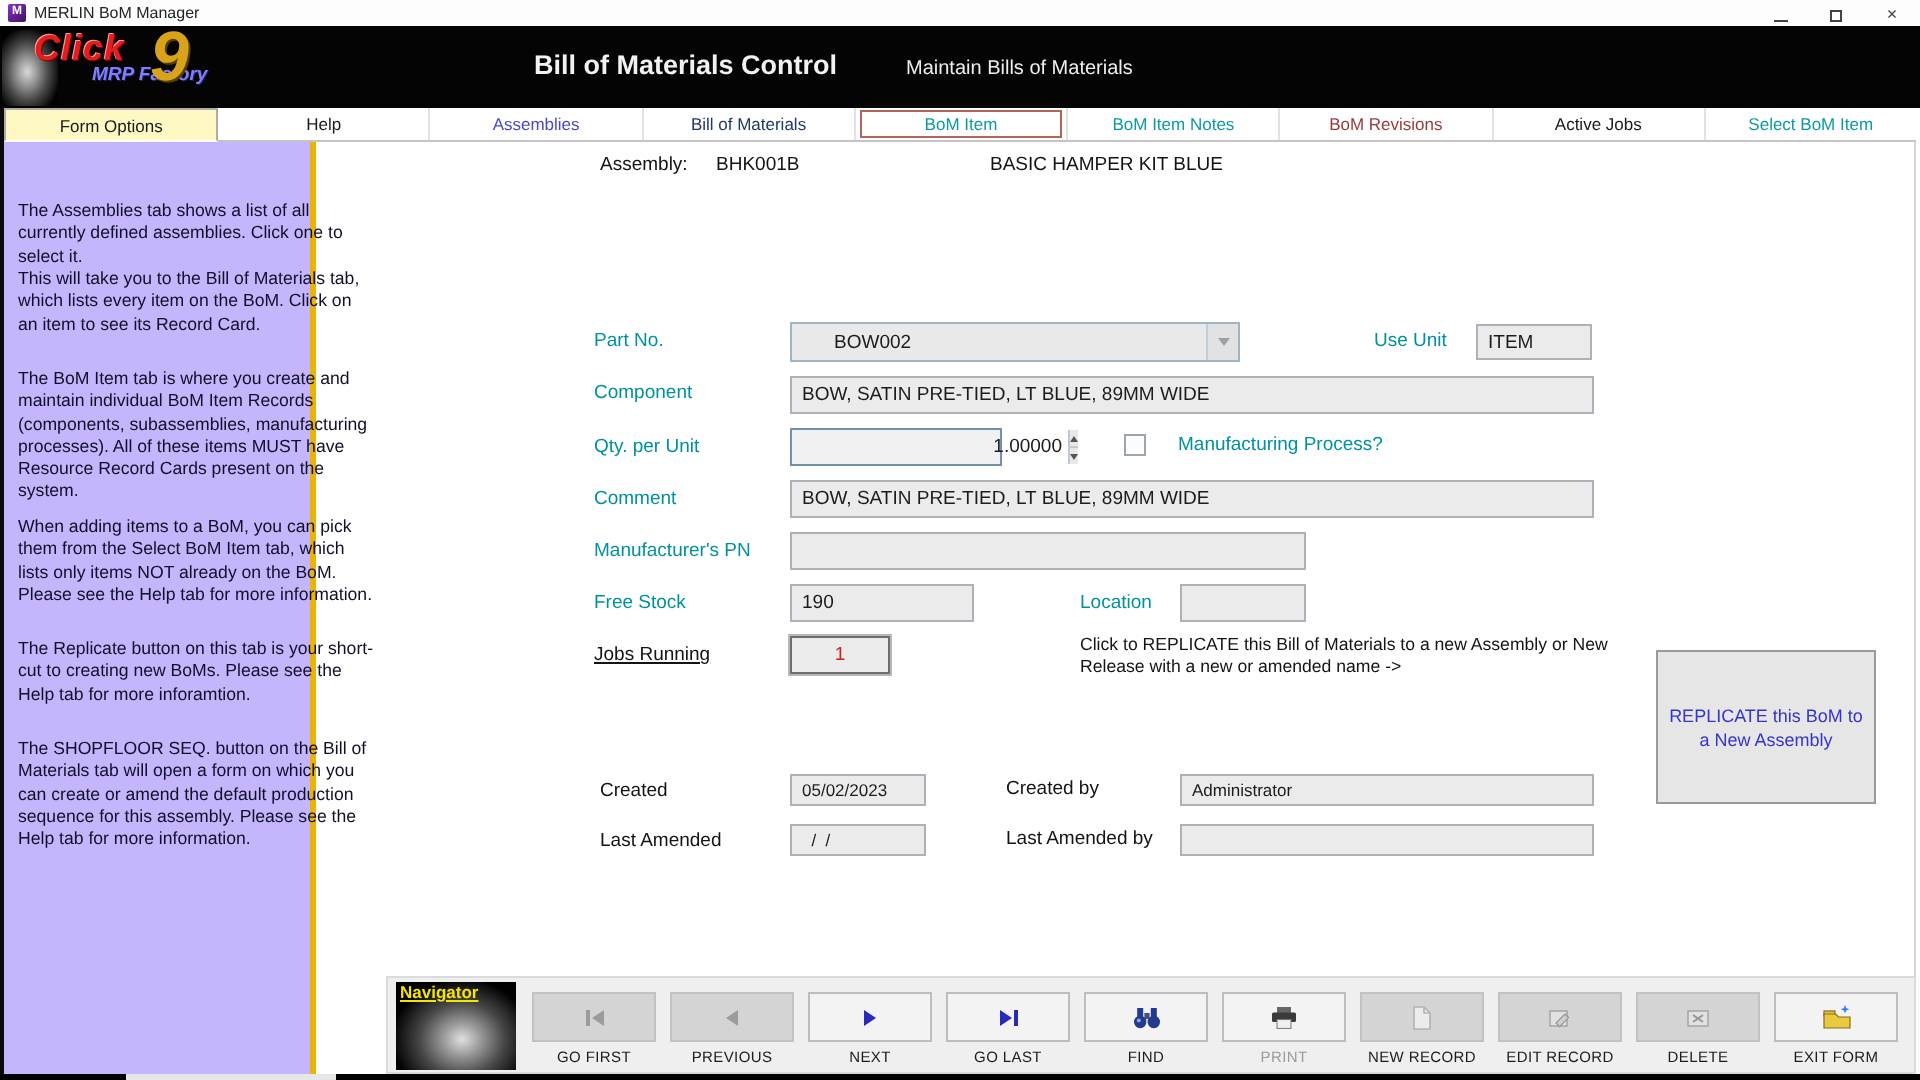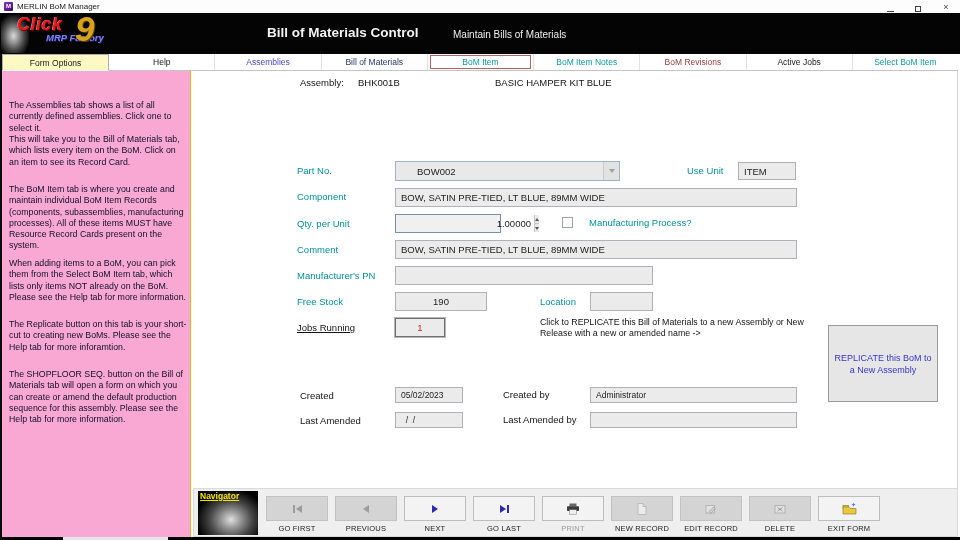--- a/index.html
+++ b/index.html
@@ -48,8 +48,8 @@
   .content-right-line { position:absolute; top:71px; right:2px; width:1px; height:417px; background:#d4d4d4; }
 
   
-  .help-panel { position:absolute; left:2px; top:71px; width:189px; height:466px; background:#f9a8d4;
-                border-right:1px solid #eab308; }
+  .help-panel { position:absolute; left:2px; top:71px; width:156px; height:466px; background:#c4b5fd;
+                border-right:3px solid #eab308; }
   .help-panel p { position:absolute; left:7px; width:178px; font-size:8.8px; line-height:11.3px; color:#101028; }
 
   

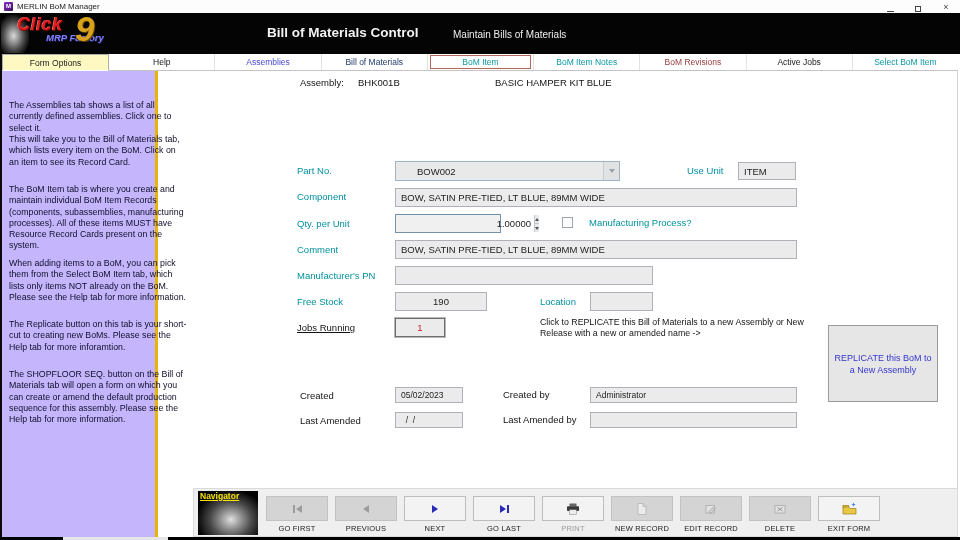--- a/index.html
+++ b/index.html
@@ -207,7 +207,7 @@
     <input class="fld" style="left: 395px; top: 266px; width: 258px; height: 19px;" value="">
 
     <div class="tlabel" style="left:297px; top:296px;">Free Stock</div>
-    <input class="fld" style="left: 395px; top: 292px; width: 92px; height: 19px; text-align: center;" value="190">
+    <input class="fld" style="left: 395px; top: 292px; width: 92px; height: 19px; text-align: left;" value="190">
     <div class="tlabel" style="left:540px; top:296px;">Location</div>
     <input class="fld" style="left: 590px; top: 292px; width: 63px; height: 19px;" value="">
 

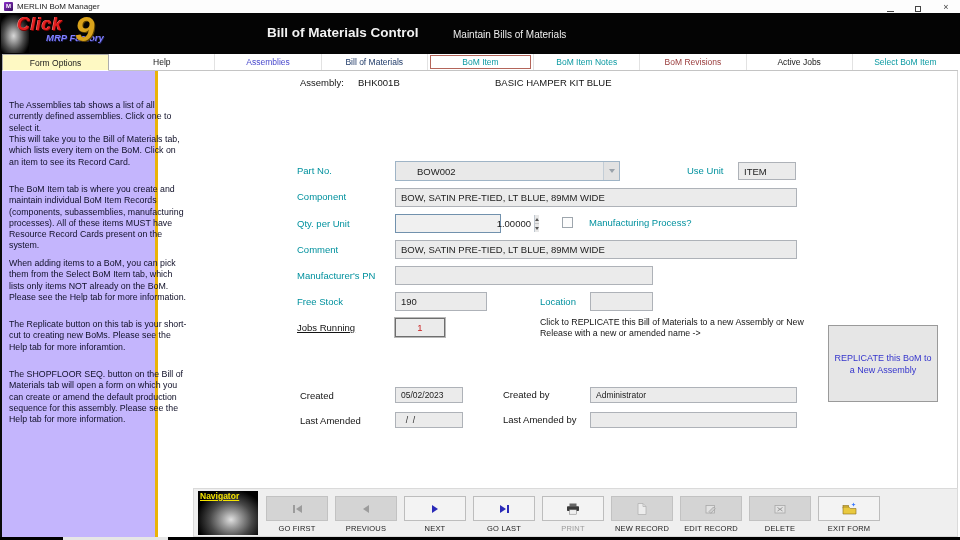--- a/index.html
+++ b/index.html
@@ -261,6 +261,19 @@
       </div>
       <div class="navbtn">
         <div class="face">
+          <svg width="15" height="12" viewBox="0 0 15 12">
+            <rect x="2.6" y="1" width="3" height="5" fill="#223a8f"></rect>
+              <rect x="9.4" y="1" width="3" height="5" fill="#223a8f"></rect>
+            <rect x="6.2" y="3.5" width="2.6" height="3" fill="#44507a"></rect>
+            <circle cx="4.1" cy="8" r="3.1" fill="#223a8f"></circle>
+              <circle cx="10.9" cy="8" r="3.1" fill="#223a8f"></circle>
+            <circle cx="3.4" cy="7.3" r="1" fill="#8fa3e0"></circle>
+          </svg>
+        </div>
+        <div class="cap">FIND</div>
+      </div>
+      <div class="navbtn">
+        <div class="face">
           <svg width="14" height="12" viewBox="0 0 14 12">
             <rect x="3.5" y="0.5" width="7" height="3" fill="#666"></rect>
             <rect x="1" y="3.2" width="12" height="4.8" rx="0.8" fill="#3a3a3a"></rect>

